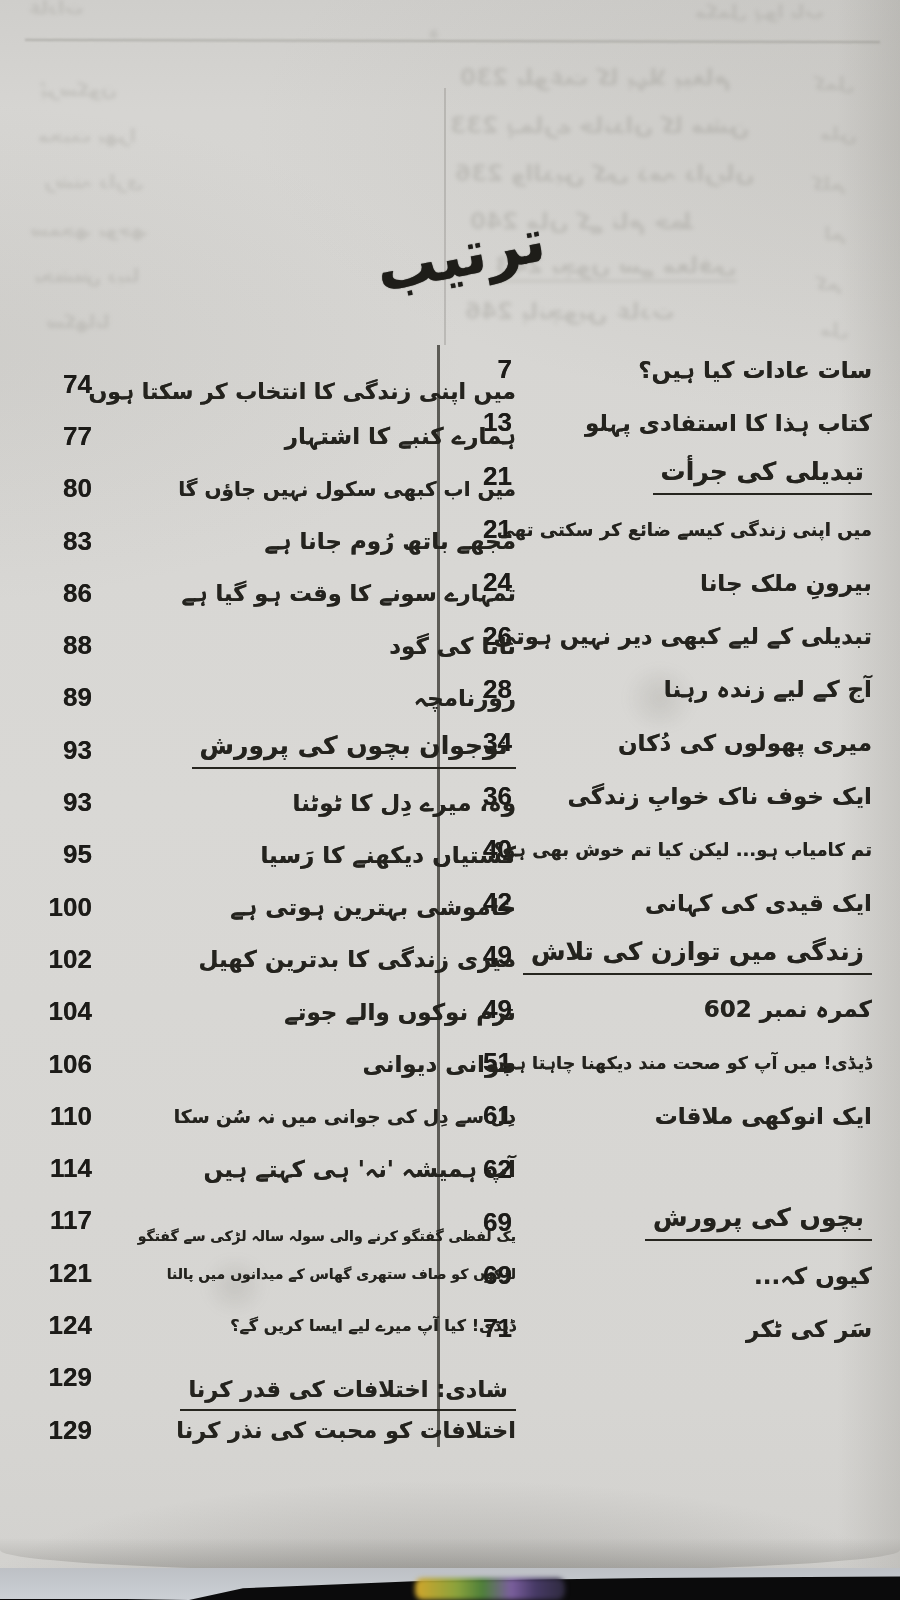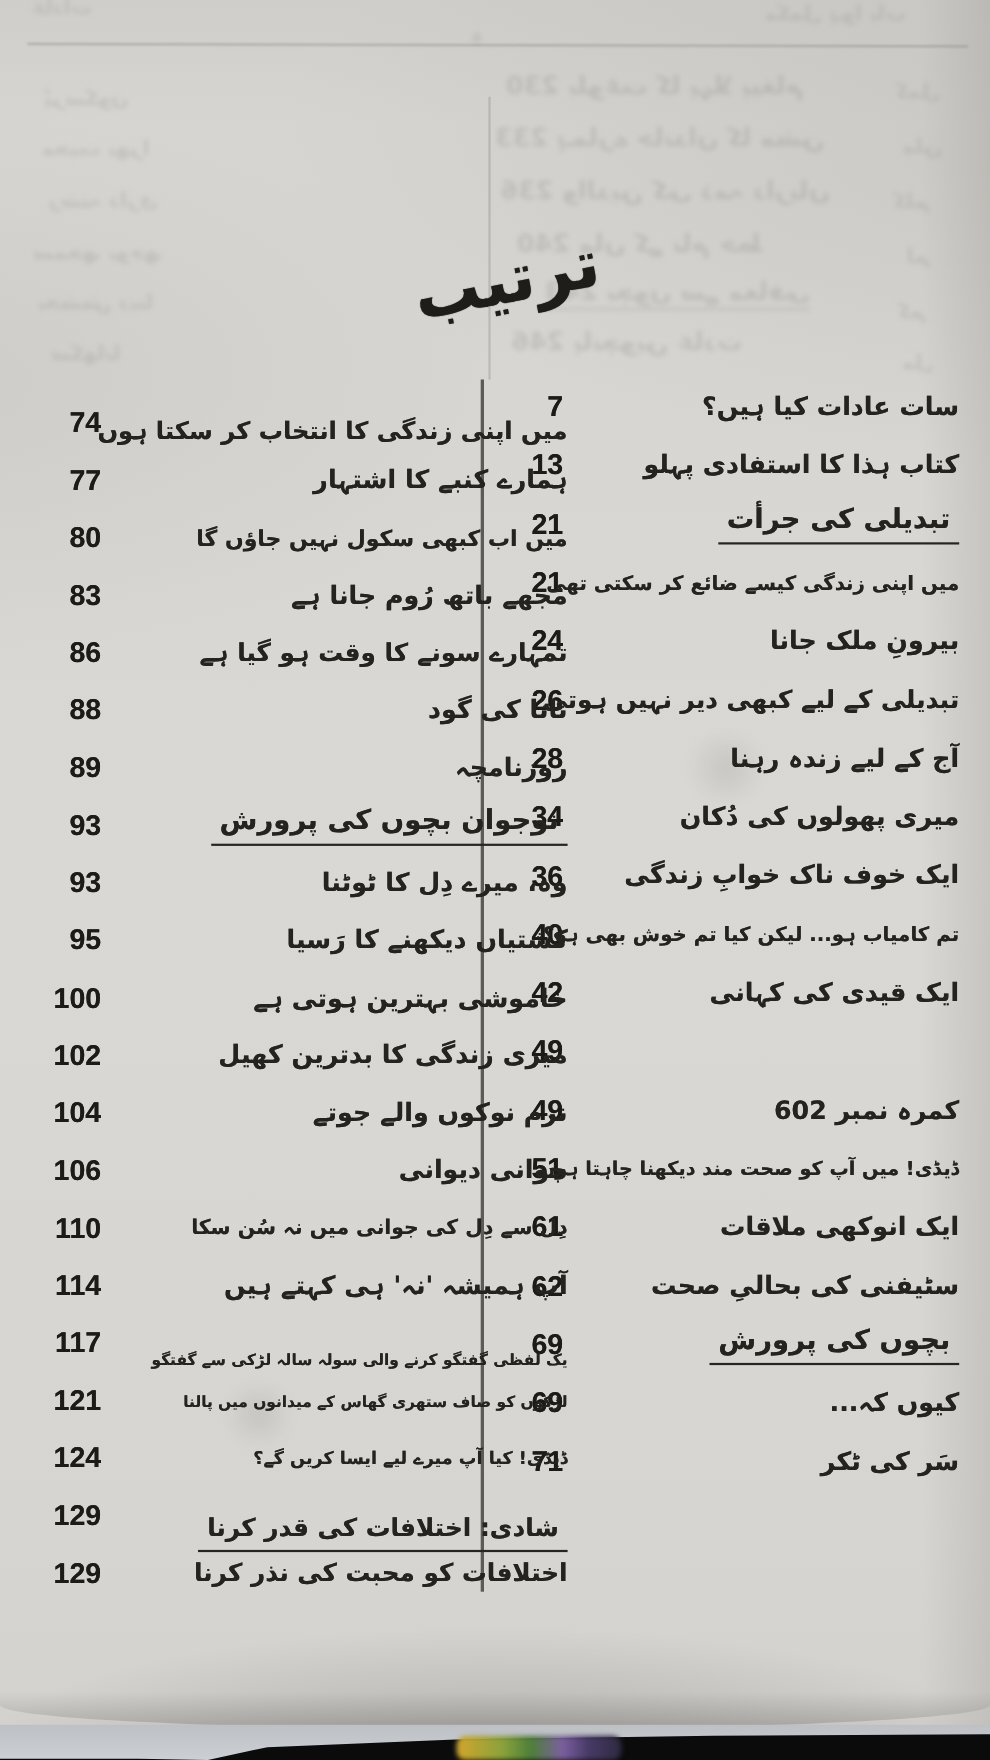--- a/index.html
+++ b/index.html
@@ -148,6 +148,7 @@
       </div>
       <div class="toc-row heading">
         <span class="num">49</span>
+        <span class="cell"><span class="tt">زندگی میں توازن کی تلاش</span></span>
       </div>
       <div class="toc-row">
         <span class="num">49</span>

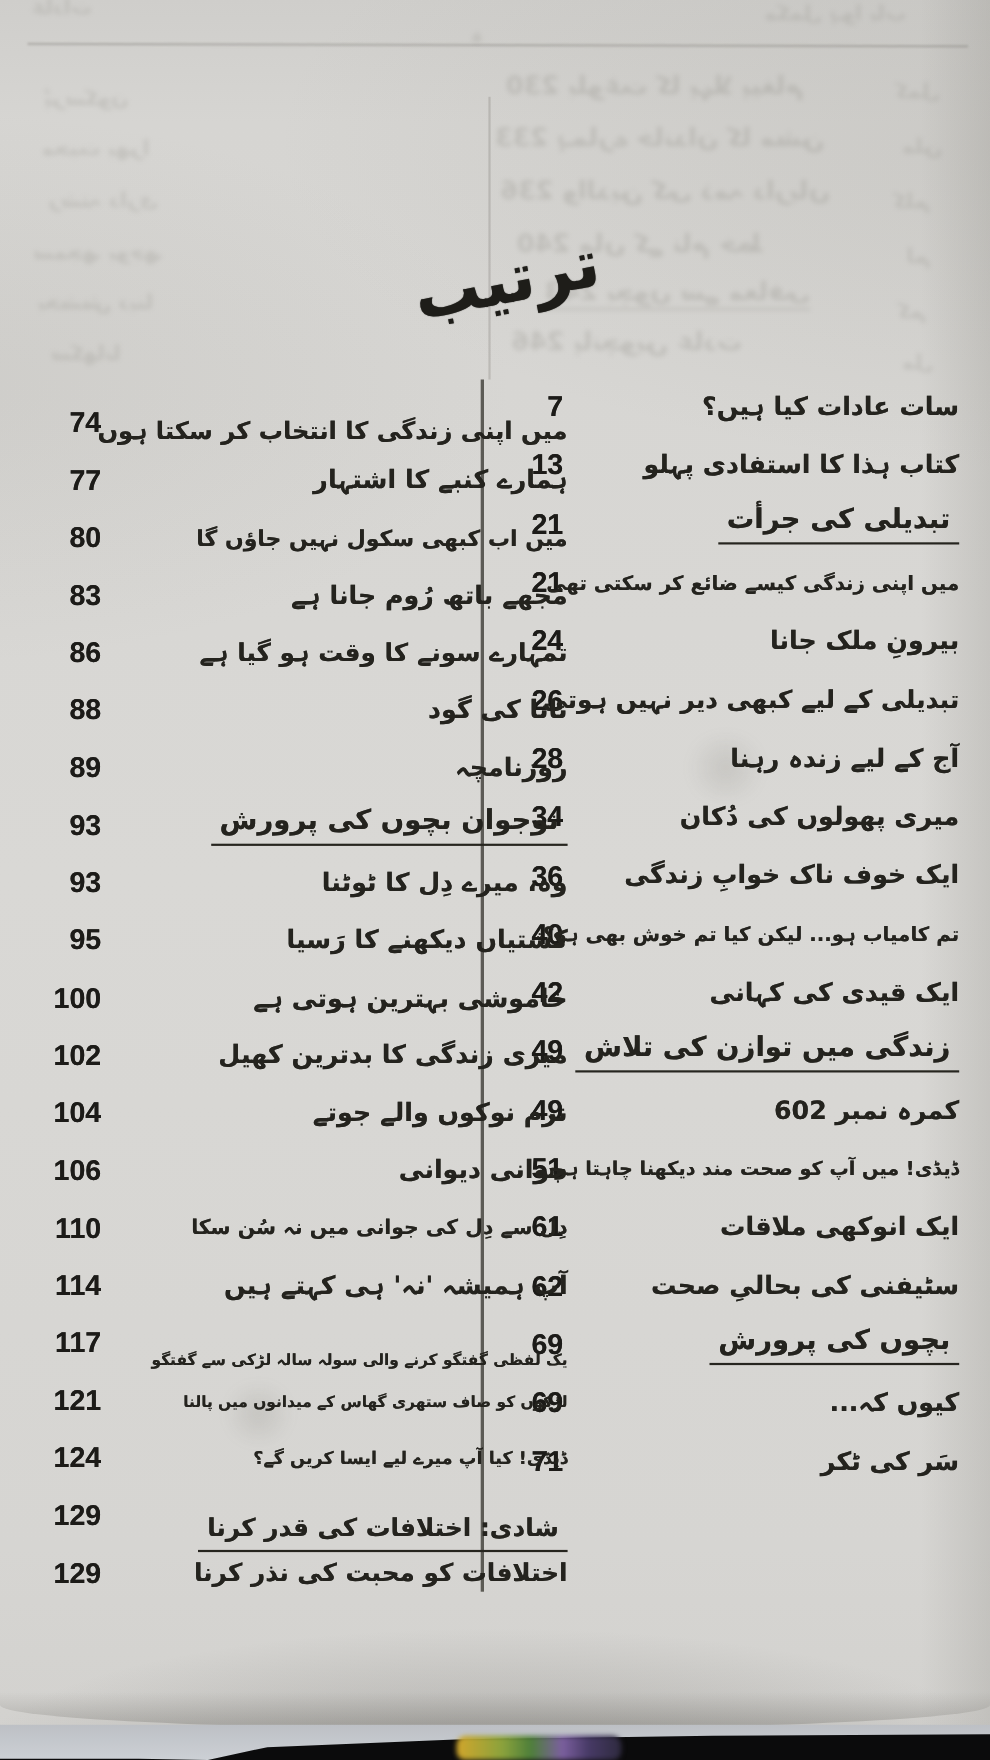--- a/index.html
+++ b/index.html
@@ -164,7 +164,6 @@
       </div>
       <div class="toc-row">
         <span class="num">62</span>
-        <span class="cell"><span class="tt">سٹیفنی کی بحالیِ صحت</span></span>
       </div>
       <div class="toc-row heading">
         <span class="num">69</span>

